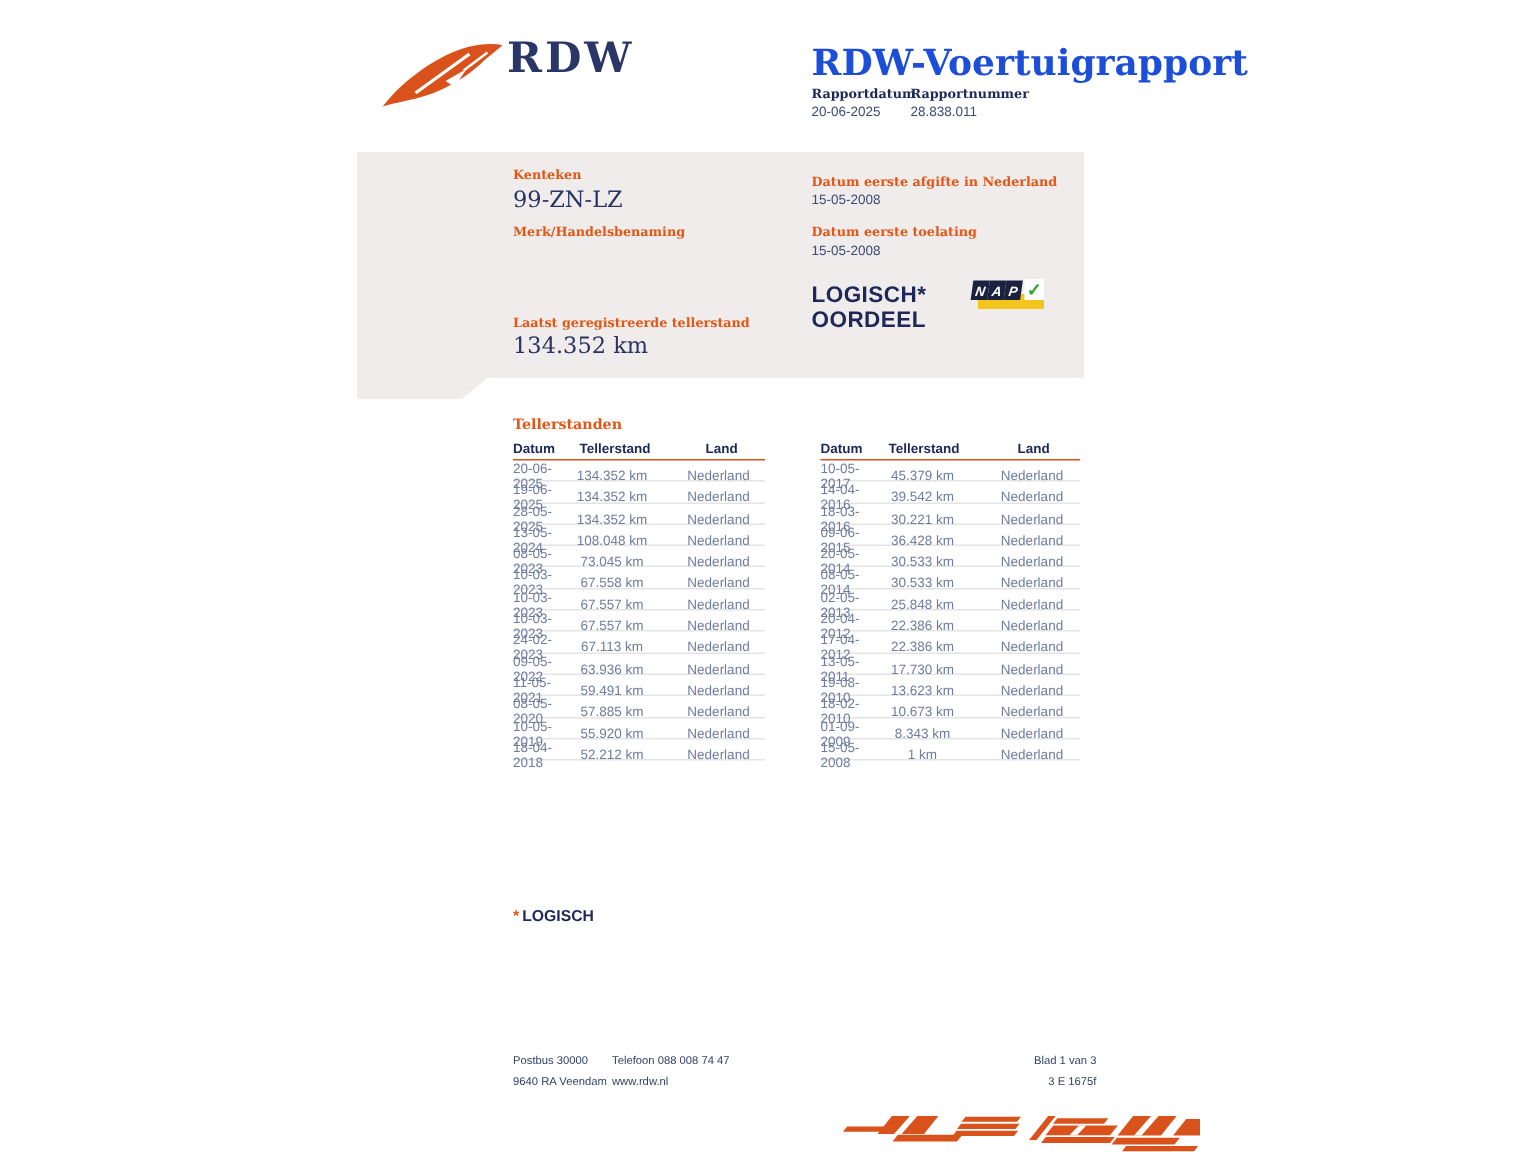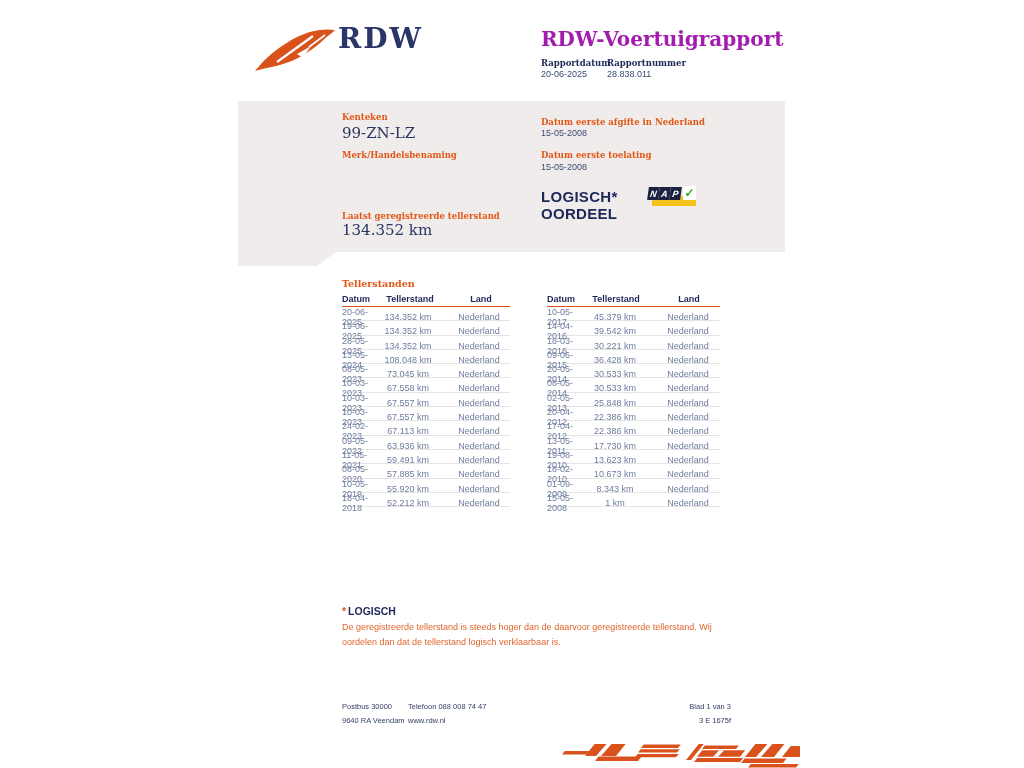--- a/index.html
+++ b/index.html
@@ -11,7 +11,7 @@
   .wordmark{left:338px;top:22px;font-family:"DejaVu Serif",serif;font-weight:600;
             font-size:28px;letter-spacing:2px;color:#2b3668;}
   .doc-title{left:541px;top:27px;font-family:"DejaVu Serif",serif;font-weight:700;
-             font-size:20px;color:#a21caf;}
+             font-size:24px;color:#1d4ed8;}
   .hlabel{font-family:"DejaVu Serif",serif;font-weight:700;font-size:8.5px;color:#1d2758;}
   .hvalue{font-size:9px;color:#3c4a75;}
 

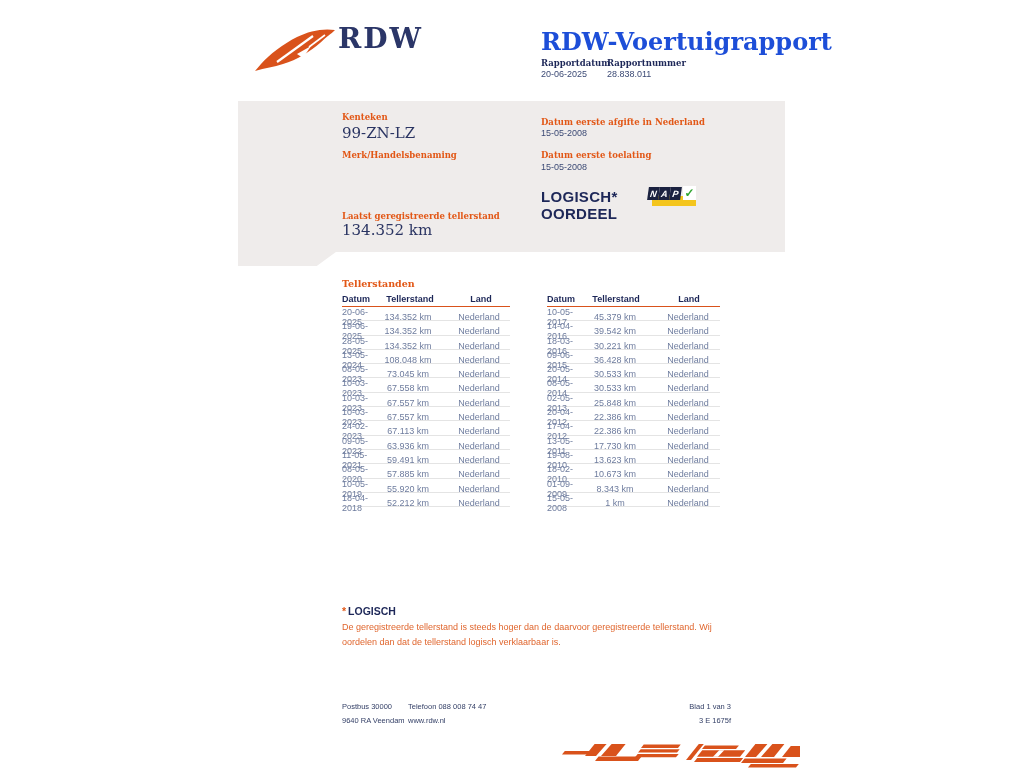--- a/index.html
+++ b/index.html
@@ -16,7 +16,7 @@
   .hvalue{font-size:9px;color:#3c4a75;}
 
   
-  .card{left:238px;top:101px;width:547px;height:165px;background:#efeceb;
+  .card{left:238px;top:101px;width:485px;height:165px;background:#efeceb;
         clip-path:polygon(0 0,100% 0,100% 91.5%,17.9% 91.5%,14.4% 100%,0 100%);}
   .olabel{font-family:"DejaVu Serif",serif;font-weight:700;font-size:8.5px;color:#e25716;}
   .bigvalue{font-family:"DejaVu Serif",serif;font-size:15px;color:#2a3462;}

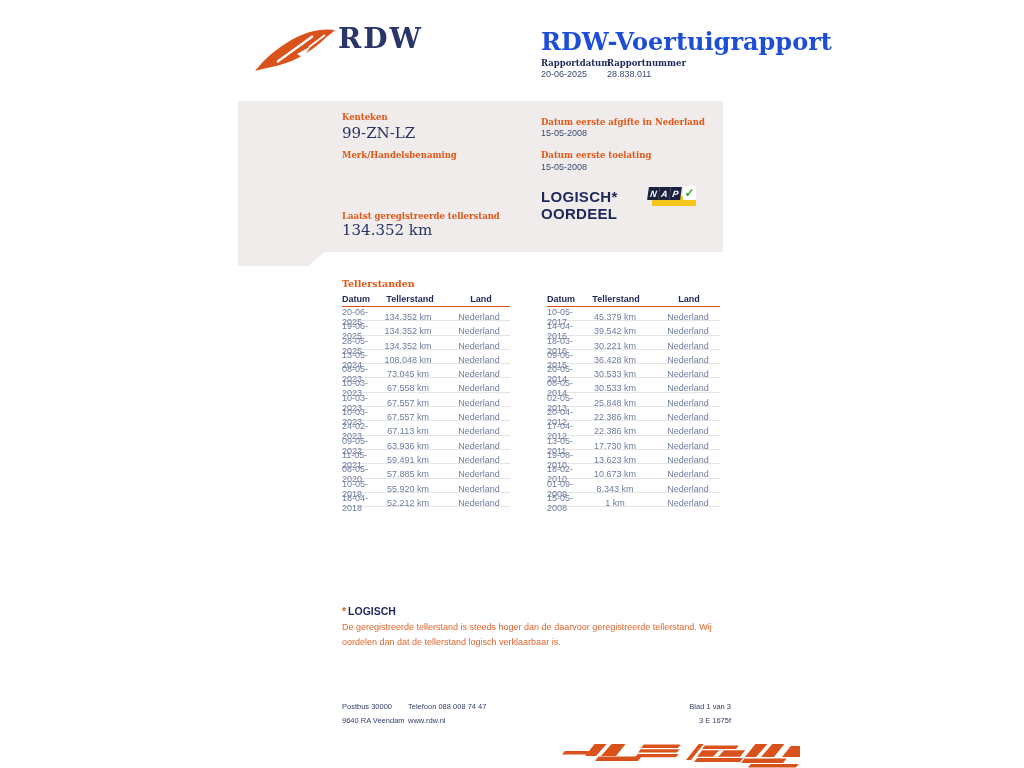--- a/index.html
+++ b/index.html
@@ -269,7 +269,6 @@
   <div class="abs fn-title">
     <span class="ast">*</span><span>LOGISCH</span>
   </div>
-  <div class="abs fn-text">De geregistreerde tellerstand is steeds hoger dan de daarvoor geregistreerde tellerstand. Wij oordelen dan dat de tellerstand logisch verklaarbaar is.</div>
 
   <div class="abs foot f1">
     <div>Postbus 30000</div>

